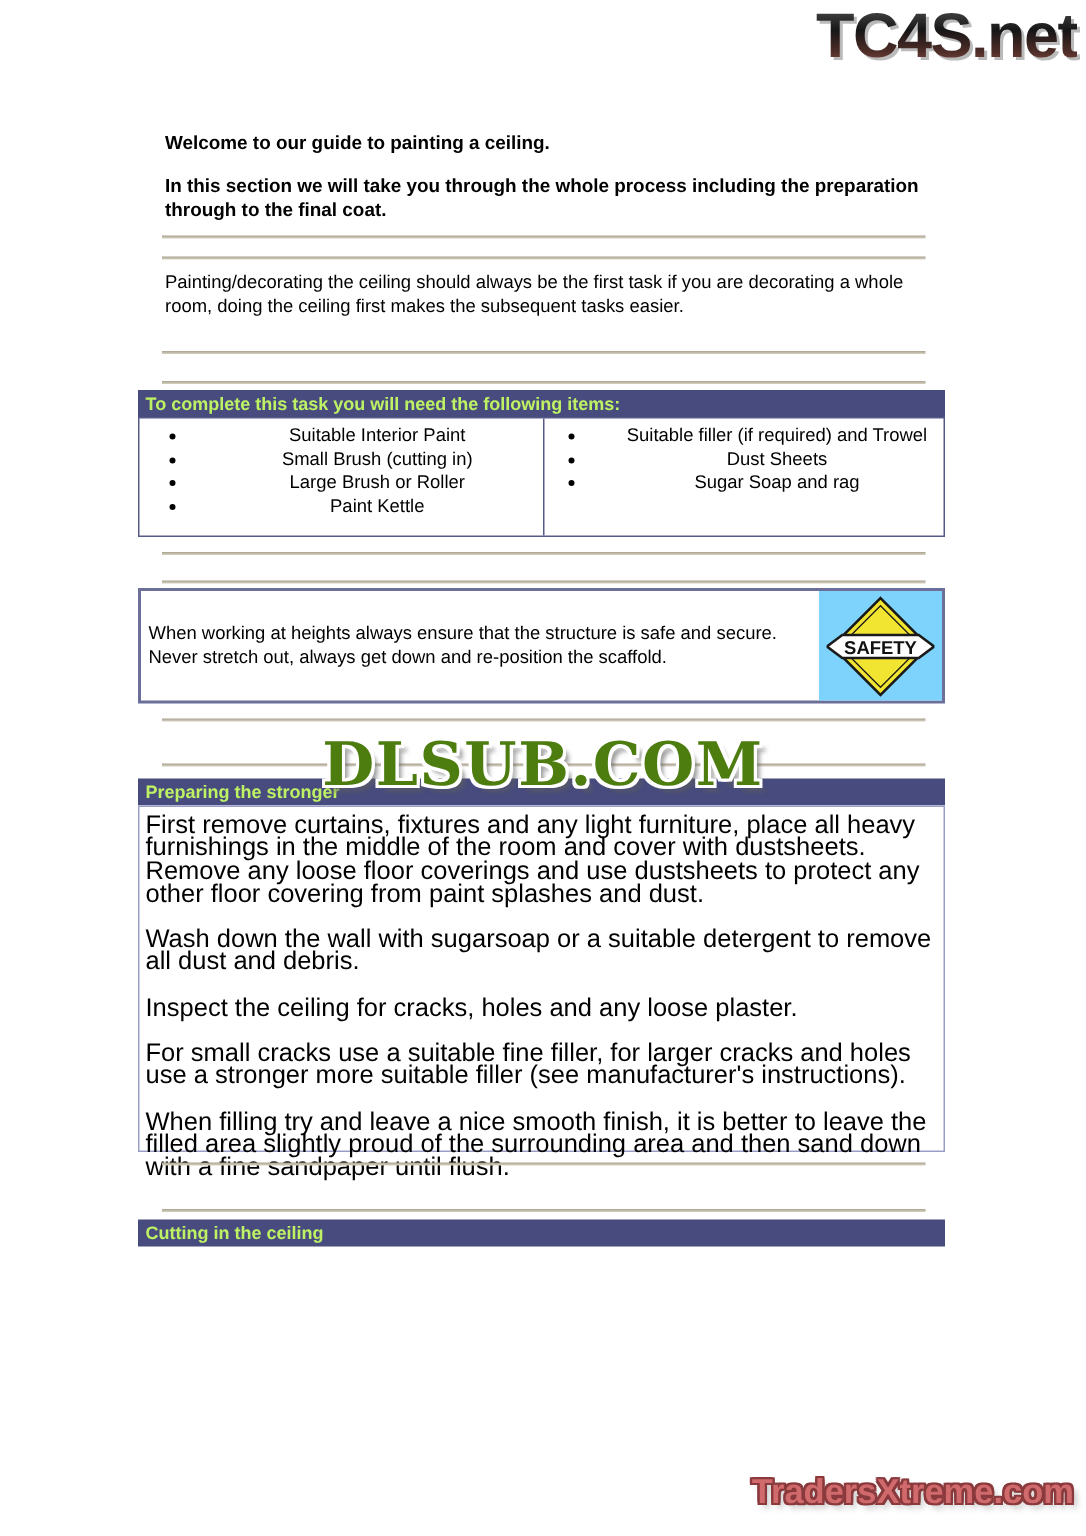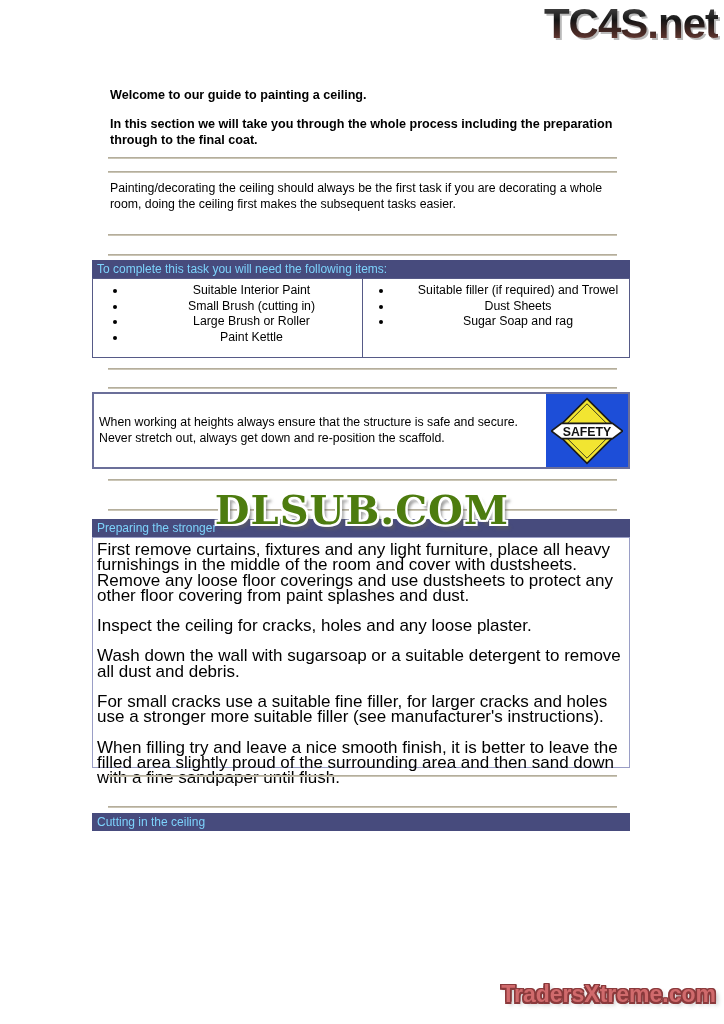--- a/index.html
+++ b/index.html
@@ -31,7 +31,7 @@
 
   .bar {
     position:absolute; left:92px; width:538px; height:18px; box-sizing:border-box;
-    background:#474b7d; color:#7dd3fc; font-weight:normal; font-size:12px;
+    background:#474b7d; color:#bef264; font-weight:bold; font-size:12px;
     line-height:18px; padding-left:5px; white-space:nowrap;
   }
 

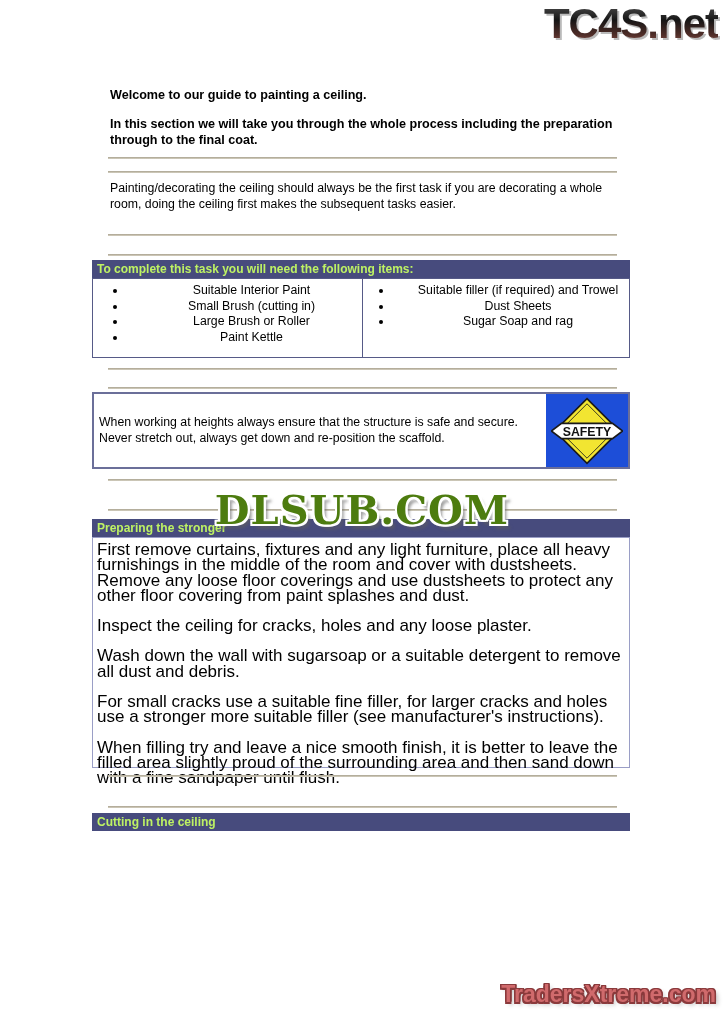--- a/index.html
+++ b/index.html
@@ -50,7 +50,7 @@
     box-sizing:border-box; border:2px solid #6b6f99; display:flex; background:#fff; }
   .safety-text { flex:1; display:flex; align-items:center; padding:2px 5px;
     font-size:12.3px; line-height:15.5px; }
-  .safety-icon-cell { width:82px; background:#1d4ed8; display:flex;
+  .safety-icon-cell { width:82px; background:#7dd3fc; display:flex;
     align-items:center; justify-content:center; }
 
   

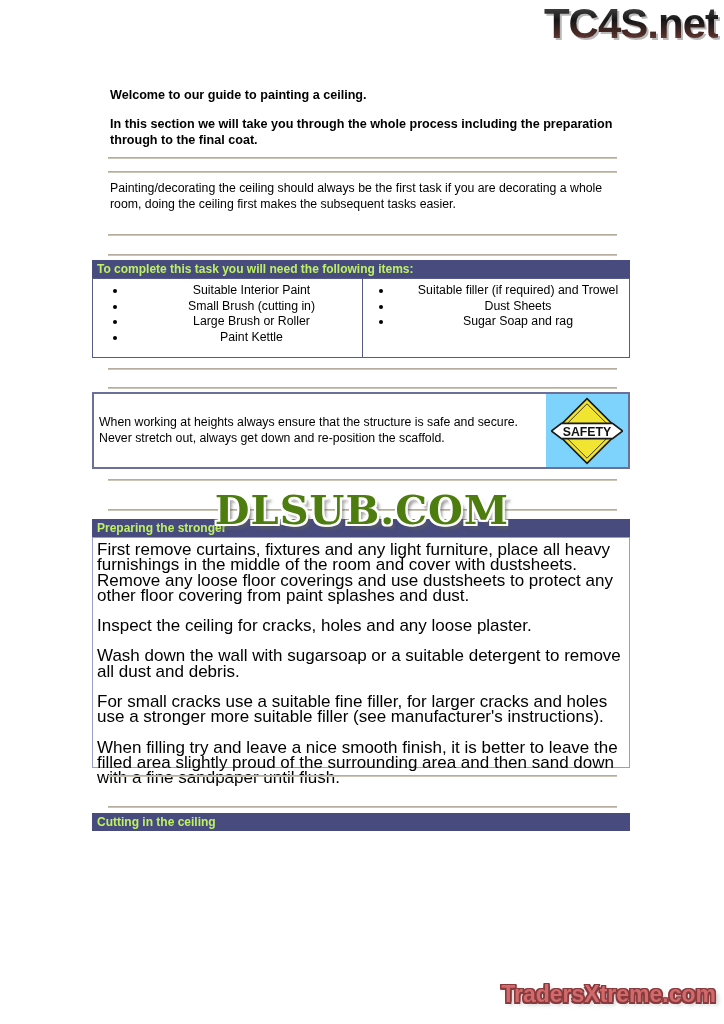--- a/index.html
+++ b/index.html
@@ -148,8 +148,8 @@
 
   <div class="prep-box">
     <p>First remove curtains, fixtures and any light furniture, place all heavy furnishings in the middle of the room and cover with dustsheets. Remove any loose floor coverings and use dustsheets to protect any other floor covering from paint splashes and dust.</p>
+    <p>Wash down the wall with sugarsoap or a suitable detergent to remove all dust and debris.</p>
     <p>Inspect the ceiling for cracks, holes and any loose plaster.</p>
-    <p>Wash down the wall with sugarsoap or a suitable detergent to remove all dust and debris.</p>
     <p>For small cracks use a suitable fine filler, for larger cracks and holes use a stronger more suitable filler (see manufacturer's instructions).</p>
     <p>When filling try and leave a nice smooth finish, it is better to leave the filled area slightly proud of the surrounding area and then sand down with a fine sandpaper until flush.</p>
   </div>

